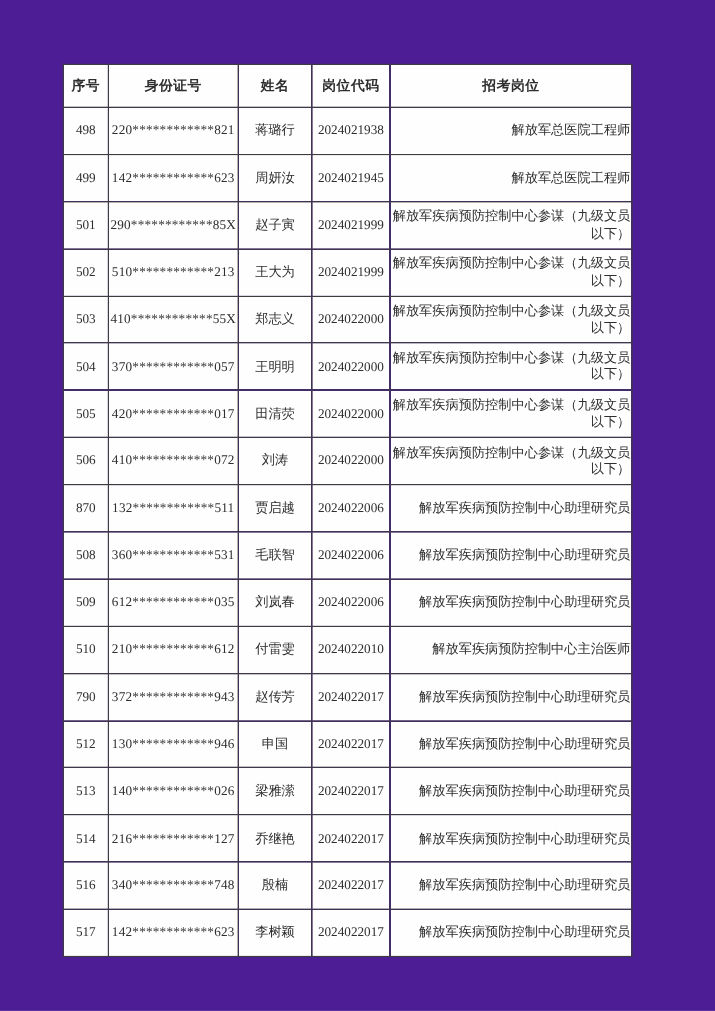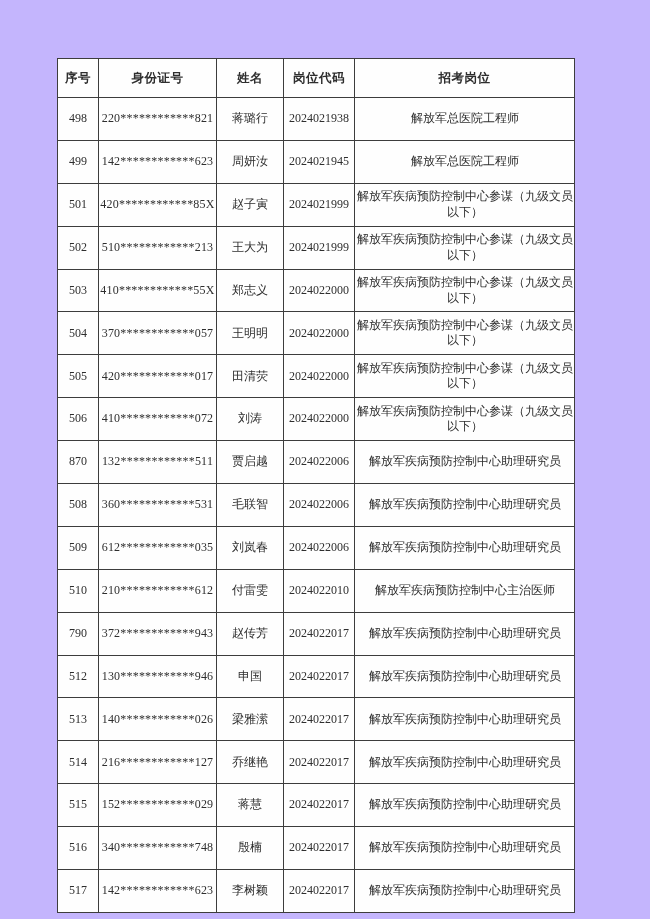--- a/index.html
+++ b/index.html
@@ -11,7 +11,7 @@
     position: relative;
     width: 650px;
     height: 919px;
-    background: #c4b5fd;
+    background: #4c1d95;
     font-family: "Liberation Serif", "DejaVu Serif", serif;
     color: #2e2e2e;
     overflow: hidden;

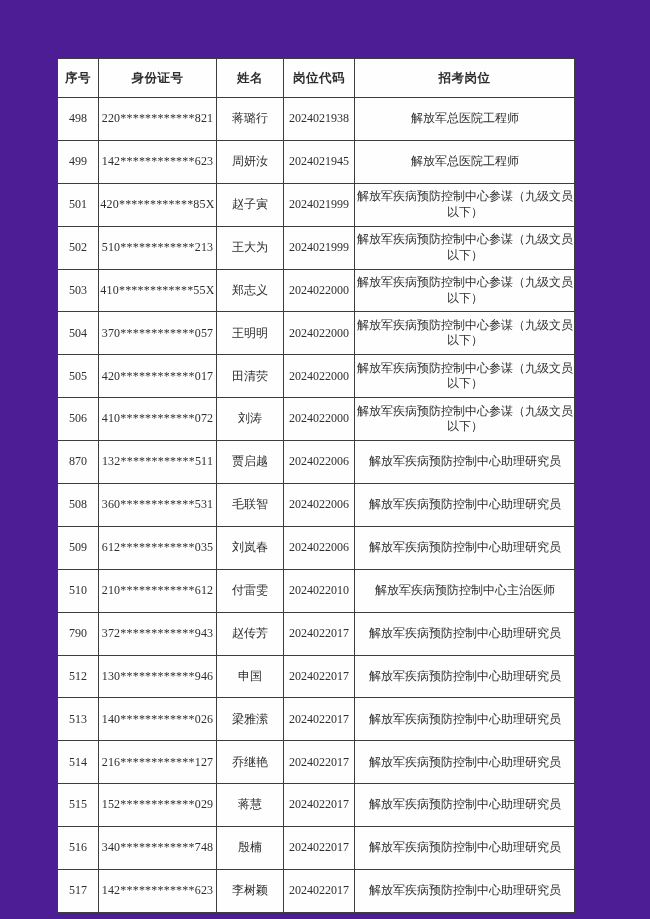--- a/index.html
+++ b/index.html
@@ -51,7 +51,7 @@
     margin-left: 48px;
   }
   table.roster td.col-pos {
-    text-align: center;
+    text-align: right;
     padding: 2px 1px 2px 2px;
     word-break: break-all;
     line-height: 15.5px;

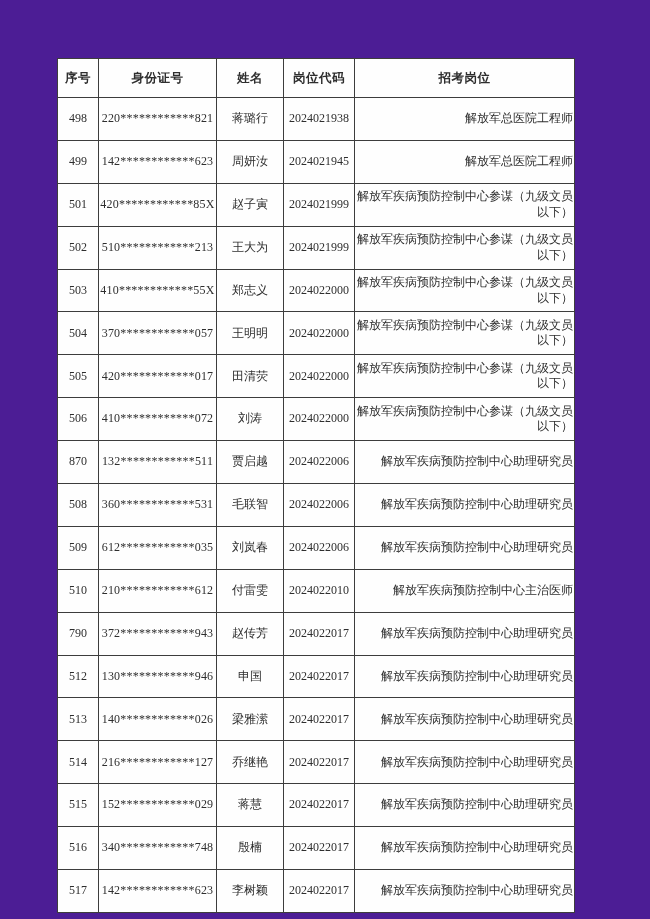--- a/index.html
+++ b/index.html
@@ -100,7 +100,7 @@
         </tr>
         <tr>
           <td class="col-serial">501</td>
-          <td class="col-id">420************85X</td>
+          <td class="col-id">290************85X</td>
           <td class="col-name">赵子寅</td>
           <td class="col-code">2024021999</td>
           <td class="col-pos">解放军疾病预防控制中心参谋（九级文员以下）</td>

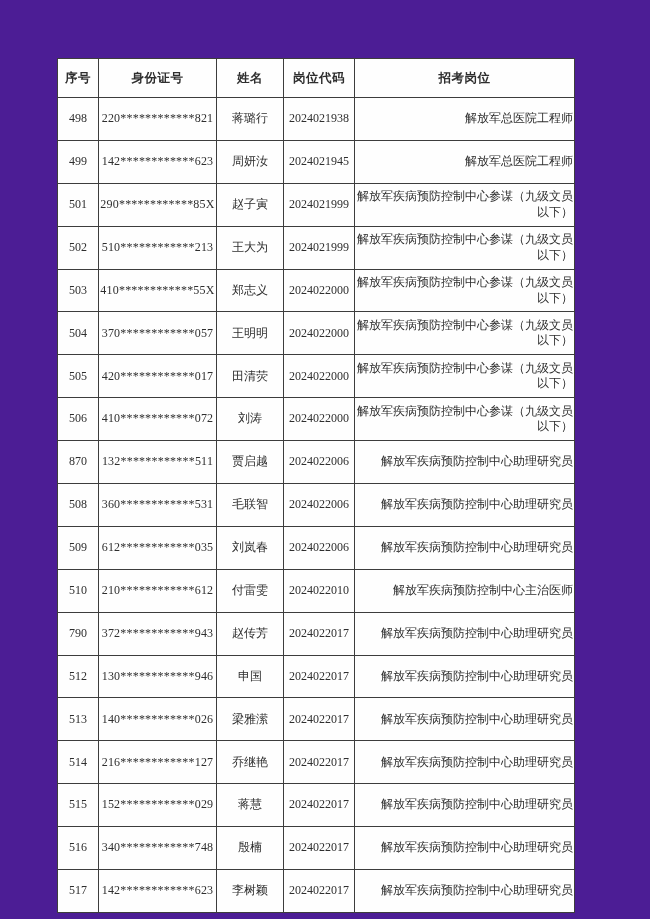--- a/index.html
+++ b/index.html
@@ -197,13 +197,6 @@
           <td class="col-pos">解放军疾病预防控制中心助理研究员</td>
         </tr>
         <tr>
-          <td class="col-serial">515</td>
-          <td class="col-id">152************029</td>
-          <td class="col-name">蒋慧</td>
-          <td class="col-code">2024022017</td>
-          <td class="col-pos">解放军疾病预防控制中心助理研究员</td>
-        </tr>
-        <tr>
           <td class="col-serial">516</td>
           <td class="col-id">340************748</td>
           <td class="col-name">殷楠</td>

